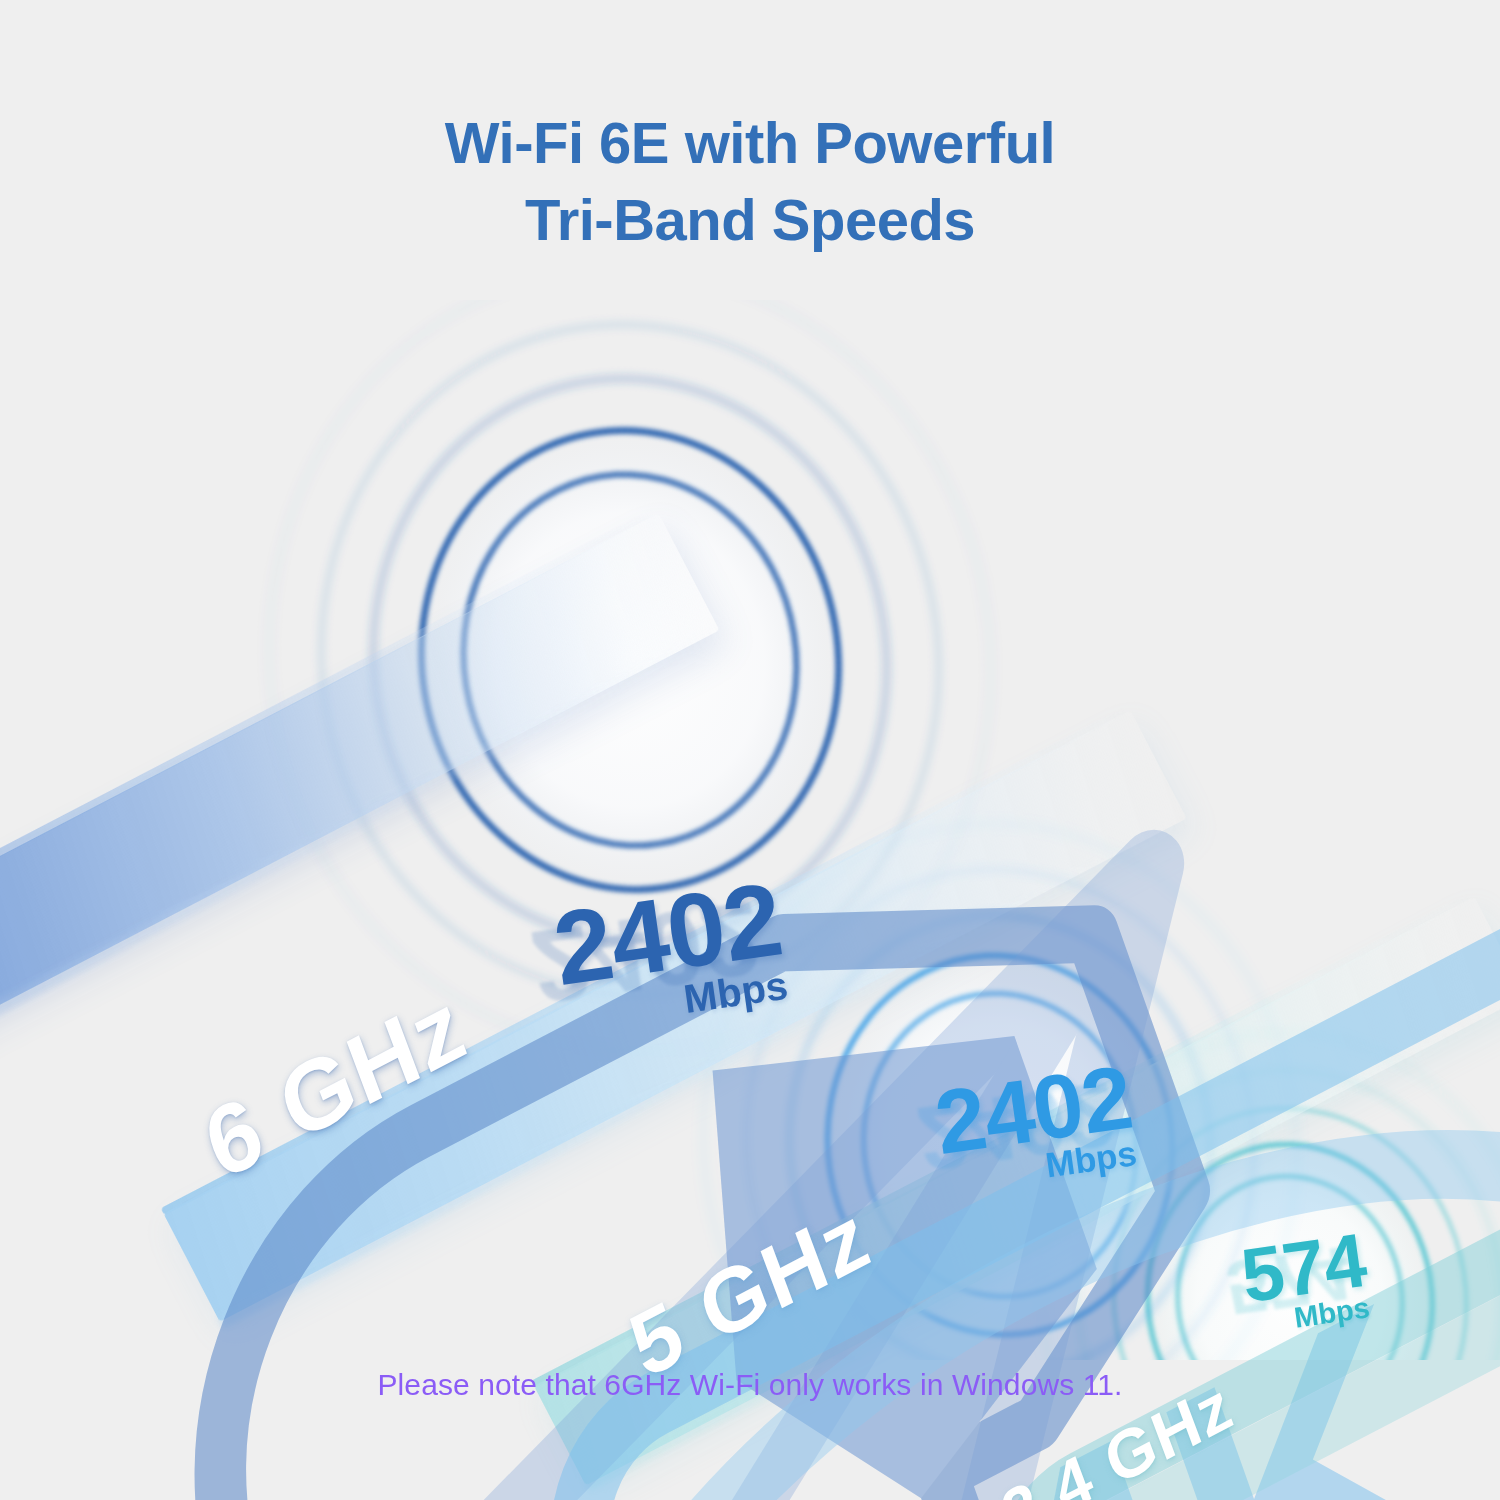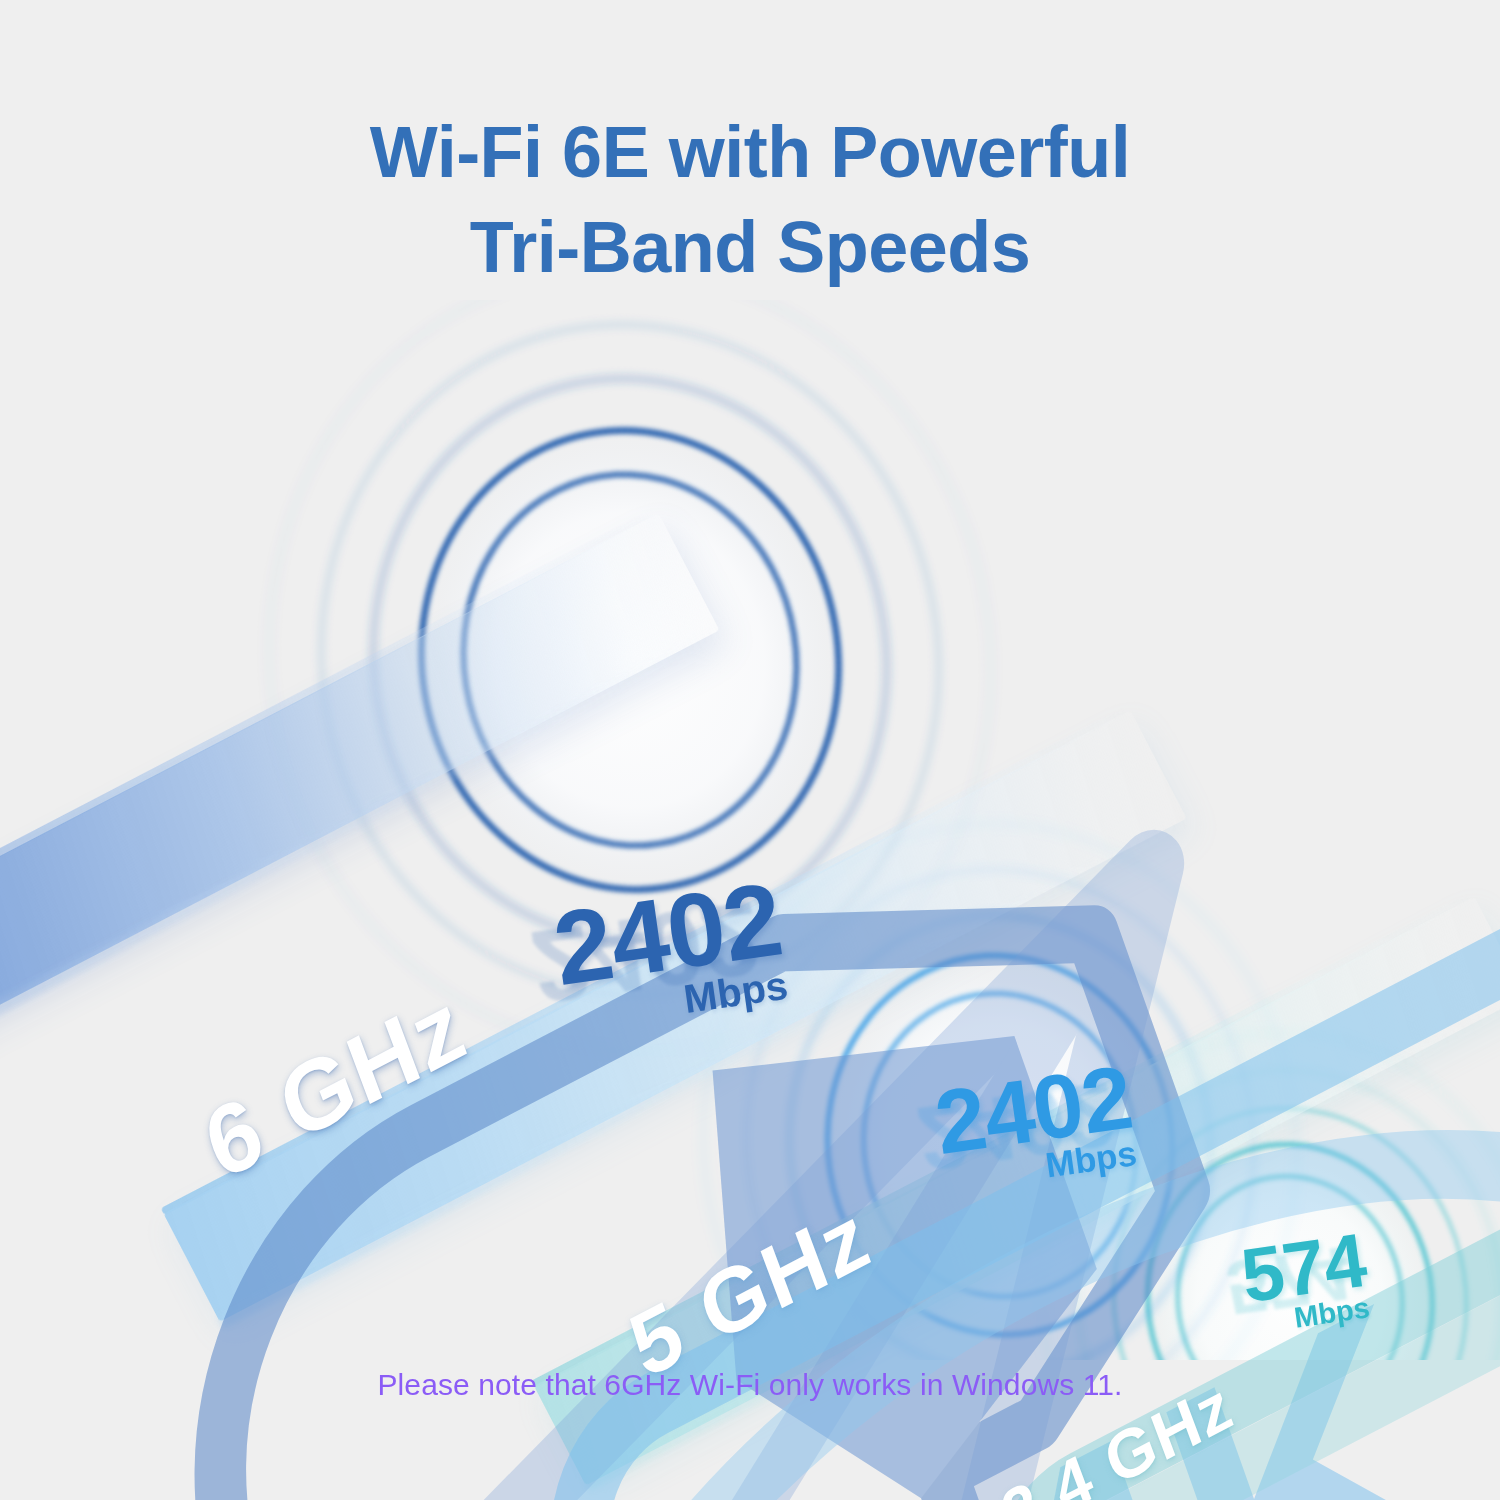--- a/index.html
+++ b/index.html
@@ -16,7 +16,7 @@
     position:absolute;left:0;top:105px;width:1500px;
     text-align:center;
     color:#3370b8;
-    font-size:72px;
+    font-size:58px;
     font-weight:bold;
     line-height:1.32;
     letter-spacing:-0.5px;

